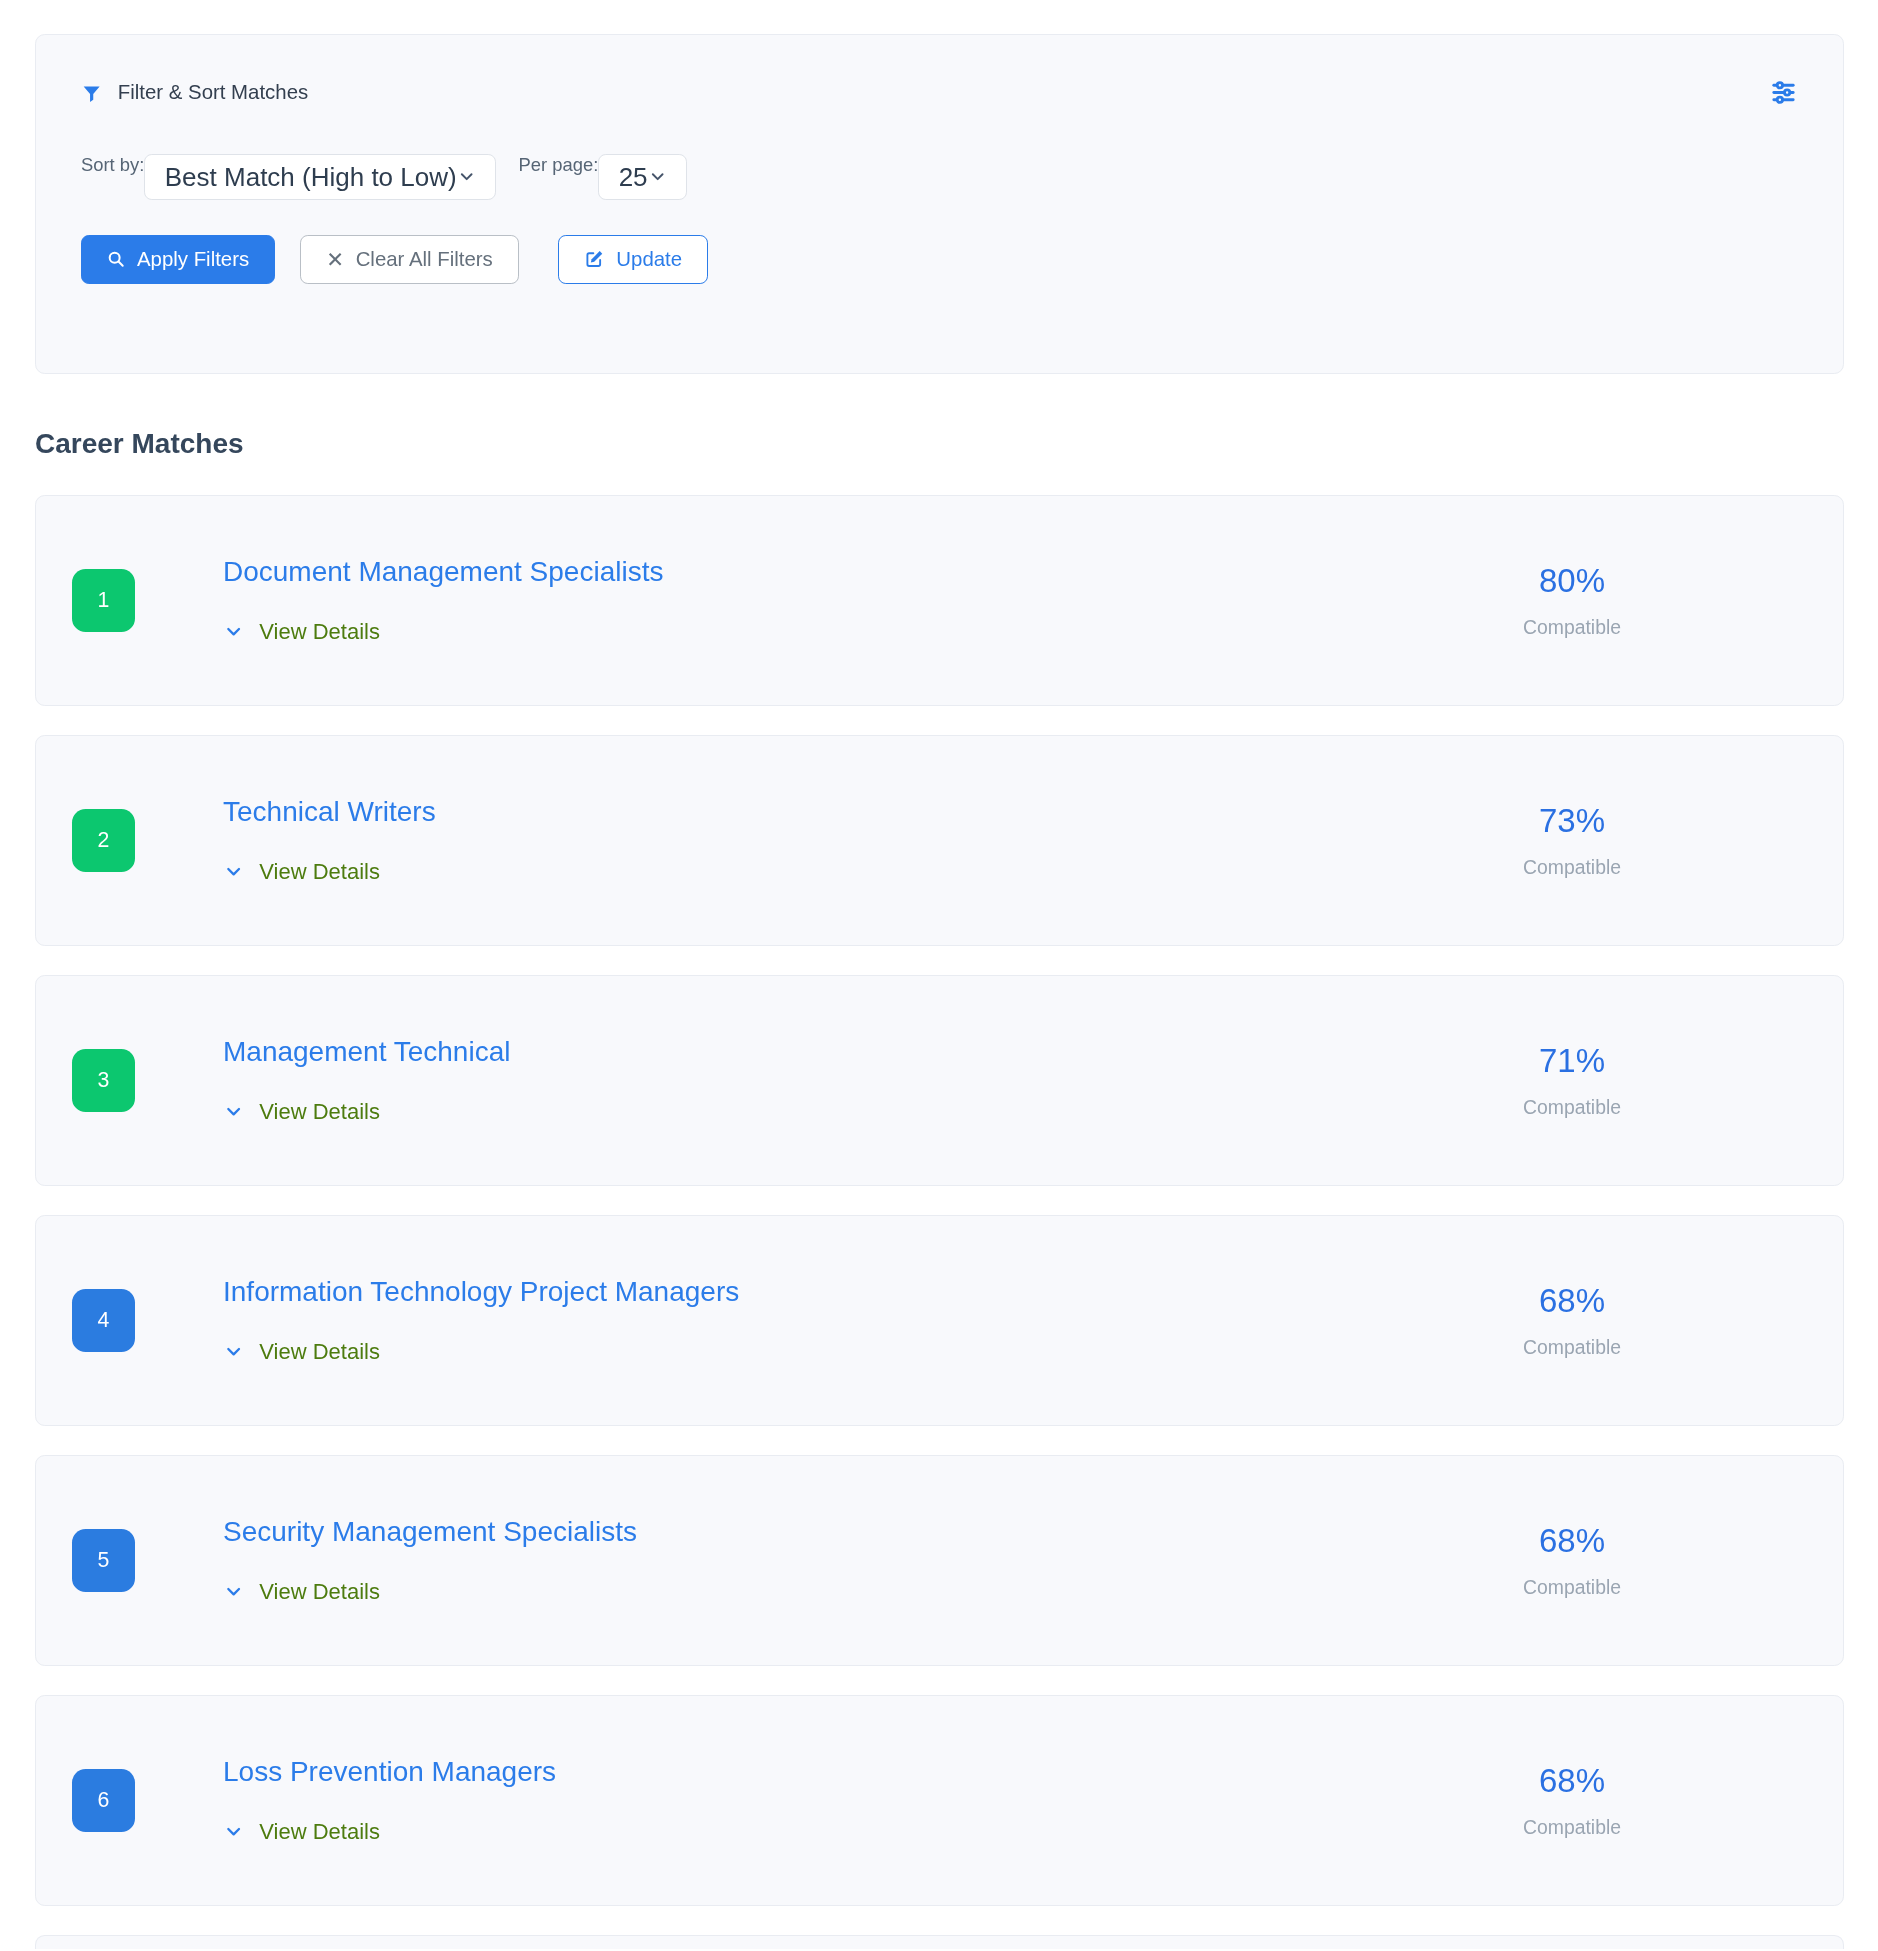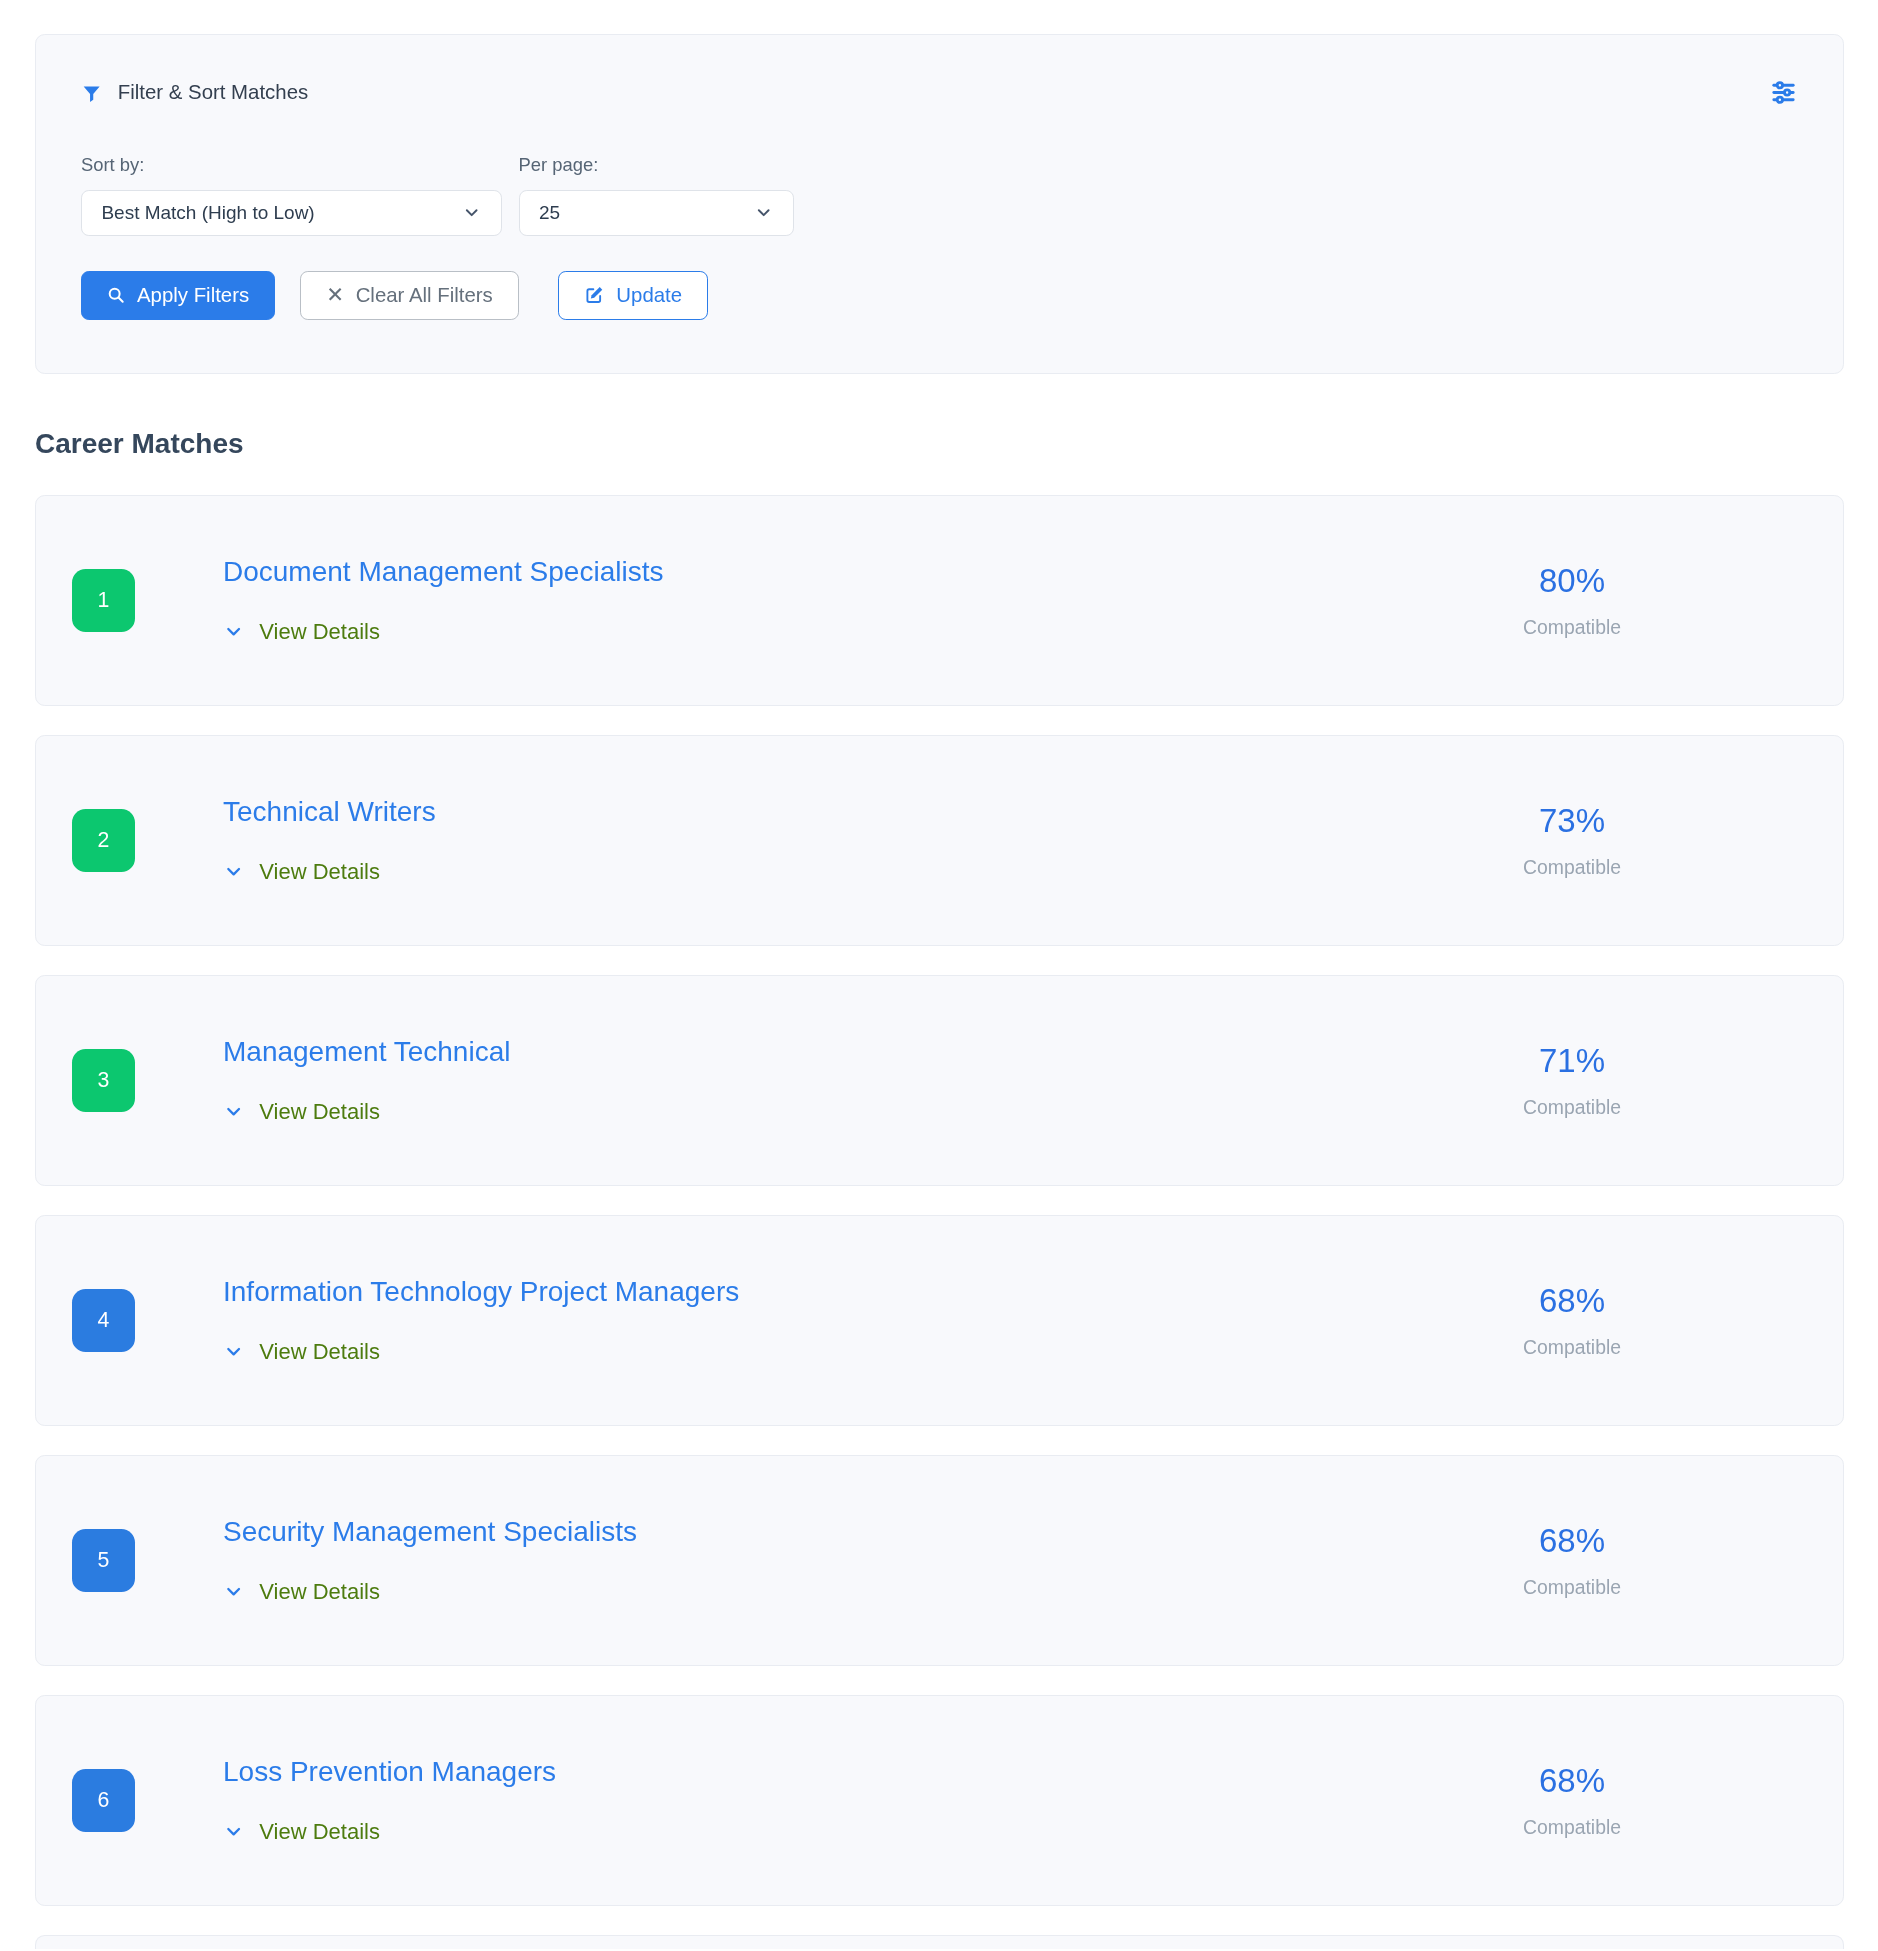--- a/index.html
+++ b/index.html
@@ -21,7 +21,7 @@
   .icon { display: inline-flex; align-items: center; justify-content: center; }
 
   .controls-row { display: flex; margin-top: 47px; gap: 16.5px; }
-  .field-group { display: flex; flex-direction: column; }
+  .field-group { display: flex; flex-direction: row; }
   .field-label { font-size: 18.4px; color: #566575; margin-bottom: 13.6px; }
   .group-sort { width: 421px; }
   .group-search { flex: 1; }

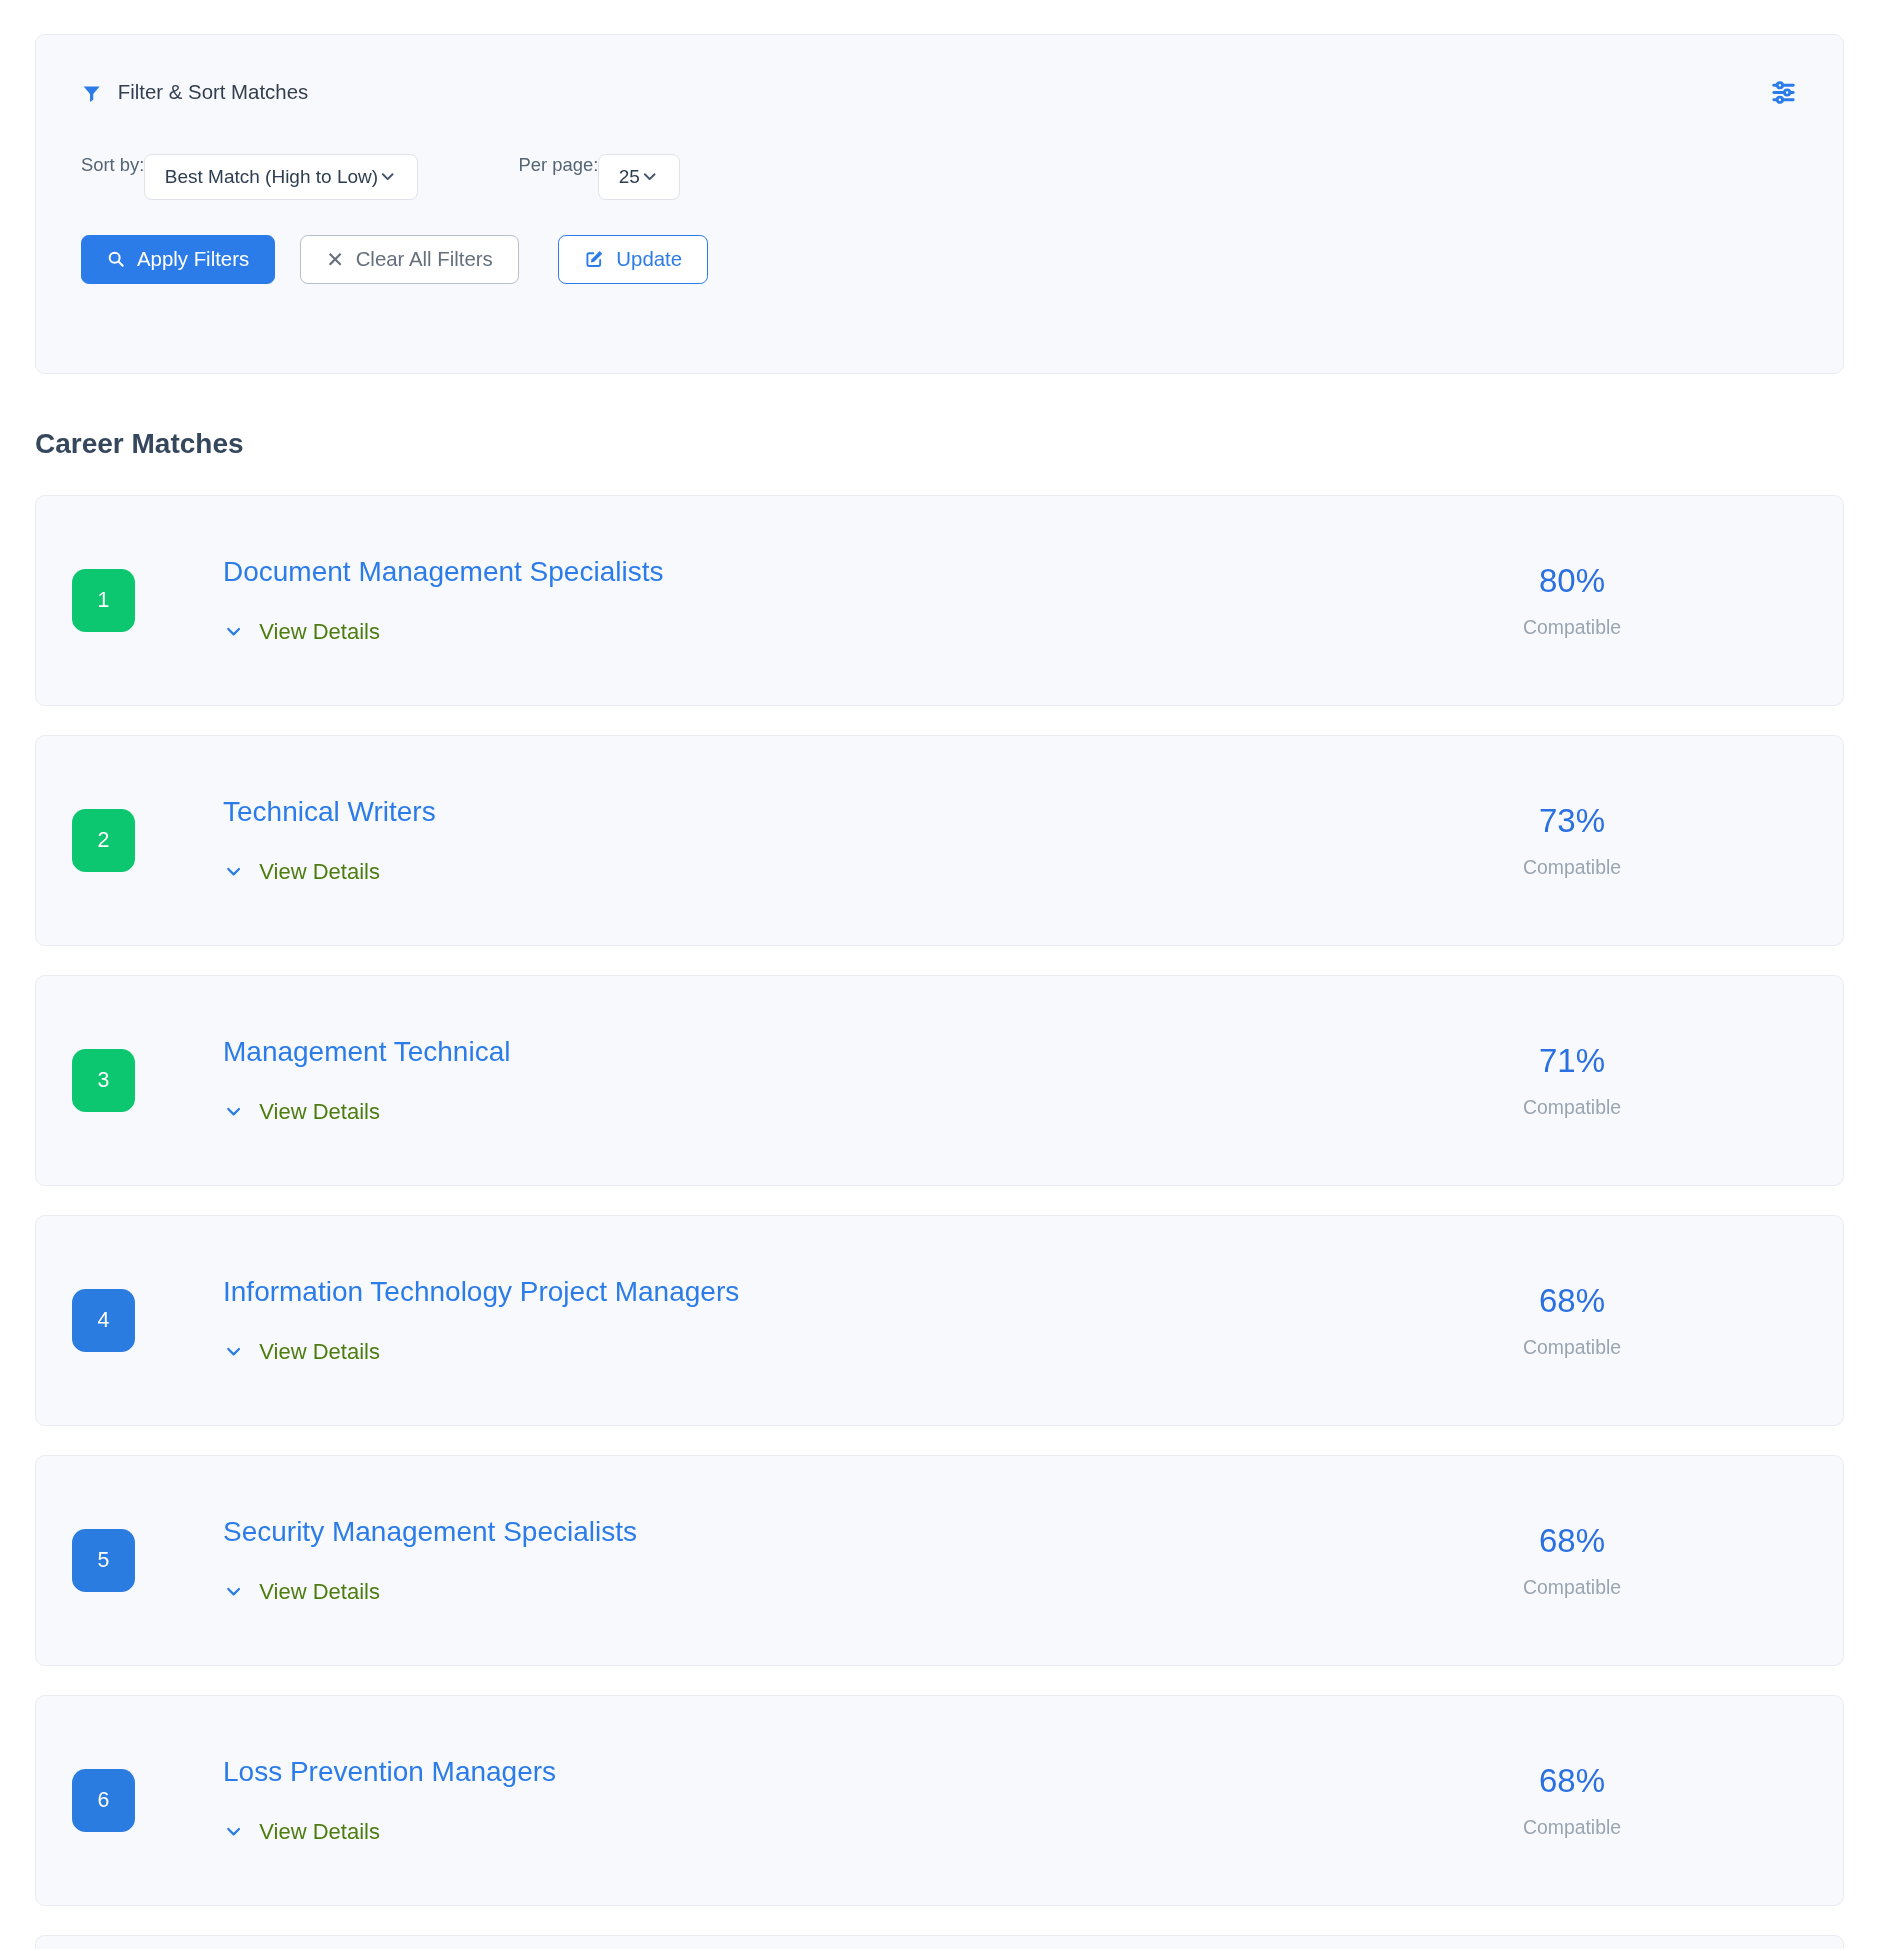--- a/index.html
+++ b/index.html
@@ -30,7 +30,7 @@
   .select-box {
     height: 46px; background: #ffffff; border: 1px solid #dfe3e9; border-radius: 7.8px;
     display: flex; align-items: center; justify-content: space-between;
-    padding: 0 19.4px; font-size: 19px; color: #2e3d4f; cursor: pointer;
+    padding: 0 19.4px; font-size: 26px; color: #2e3d4f; cursor: pointer;
   }
   .text-input {
     height: 46px; width: 100%; background: #ffffff; border: 1px solid #dfe3e9; border-radius: 7.8px;

